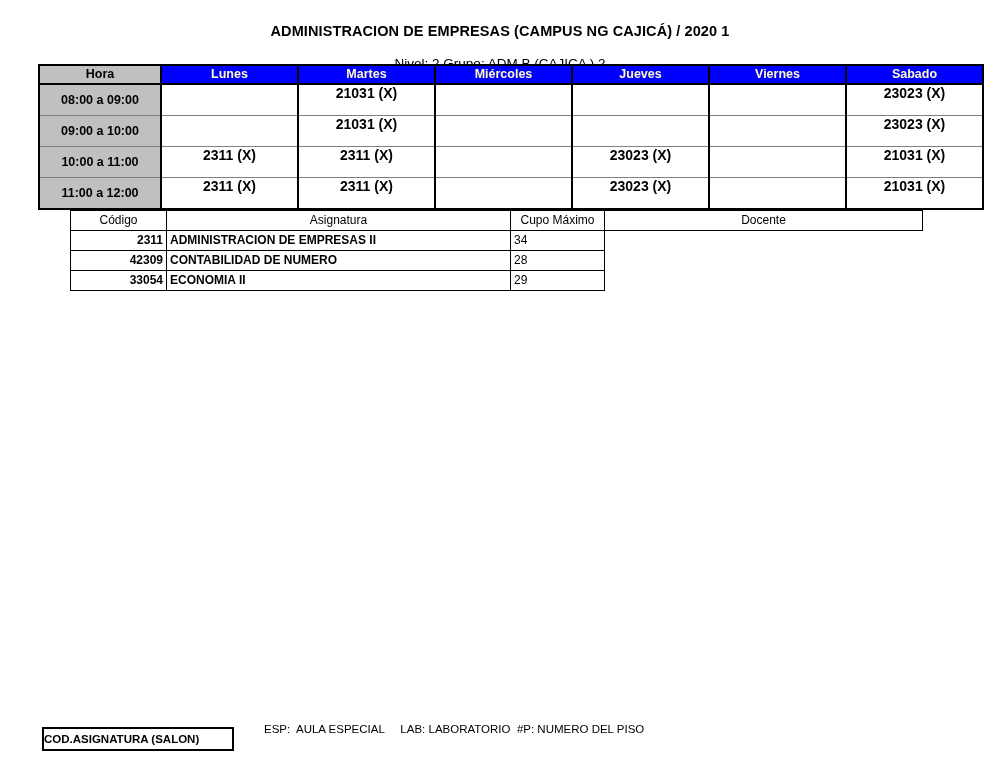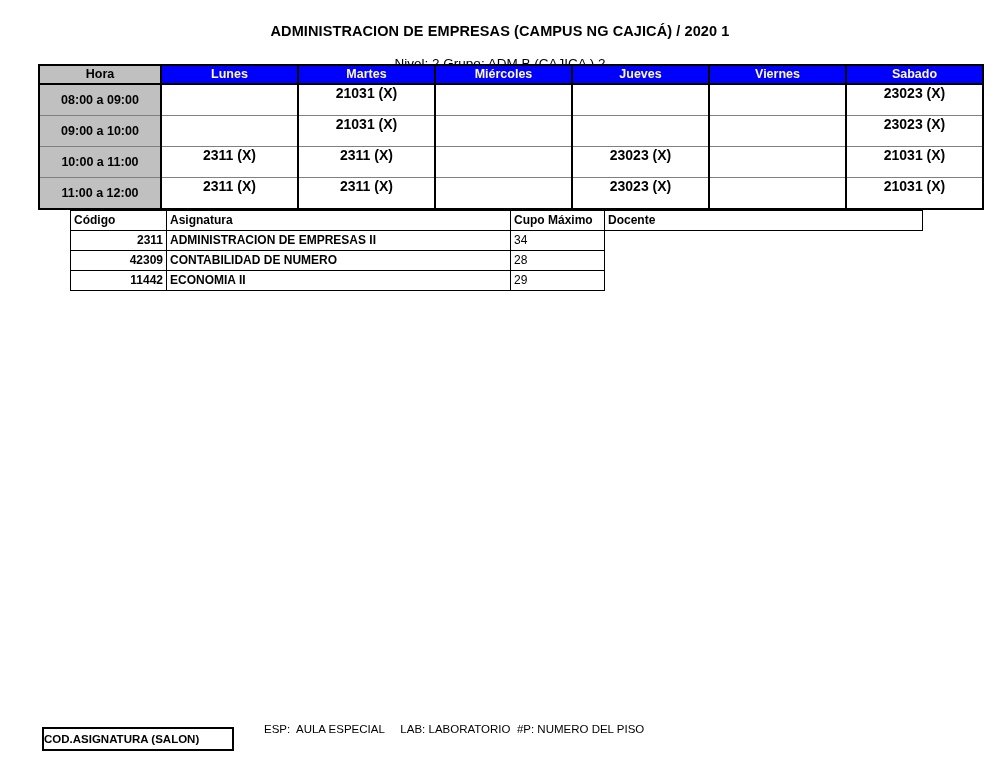--- a/index.html
+++ b/index.html
@@ -107,8 +107,8 @@
     background: #ffffff;
   }
   #subjects-table th {
-    font-weight: bold;
-    text-align: left;
+    font-weight: normal;
+    text-align: center;
   }
   .col-codigo  { width: 96px; }
   .col-asignatura { width: 344px; }

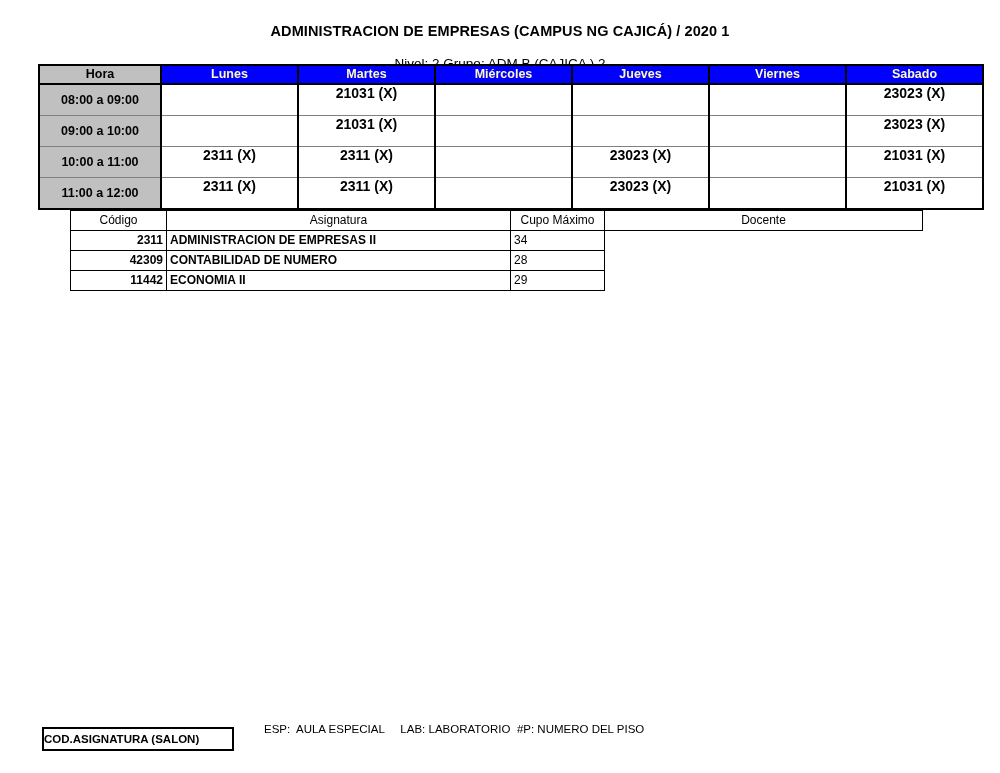--- a/index.html
+++ b/index.html
@@ -251,7 +251,7 @@
       <td class="cell-docente-empty"></td>
     </tr>
     <tr>
-      <td class="cell-codigo">11442</td>
+      <td class="cell-codigo">33054</td>
       <td class="cell-asignatura">ECONOMIA II</td>
       <td class="cell-cupo">29</td>
       <td class="cell-docente-empty"></td>

